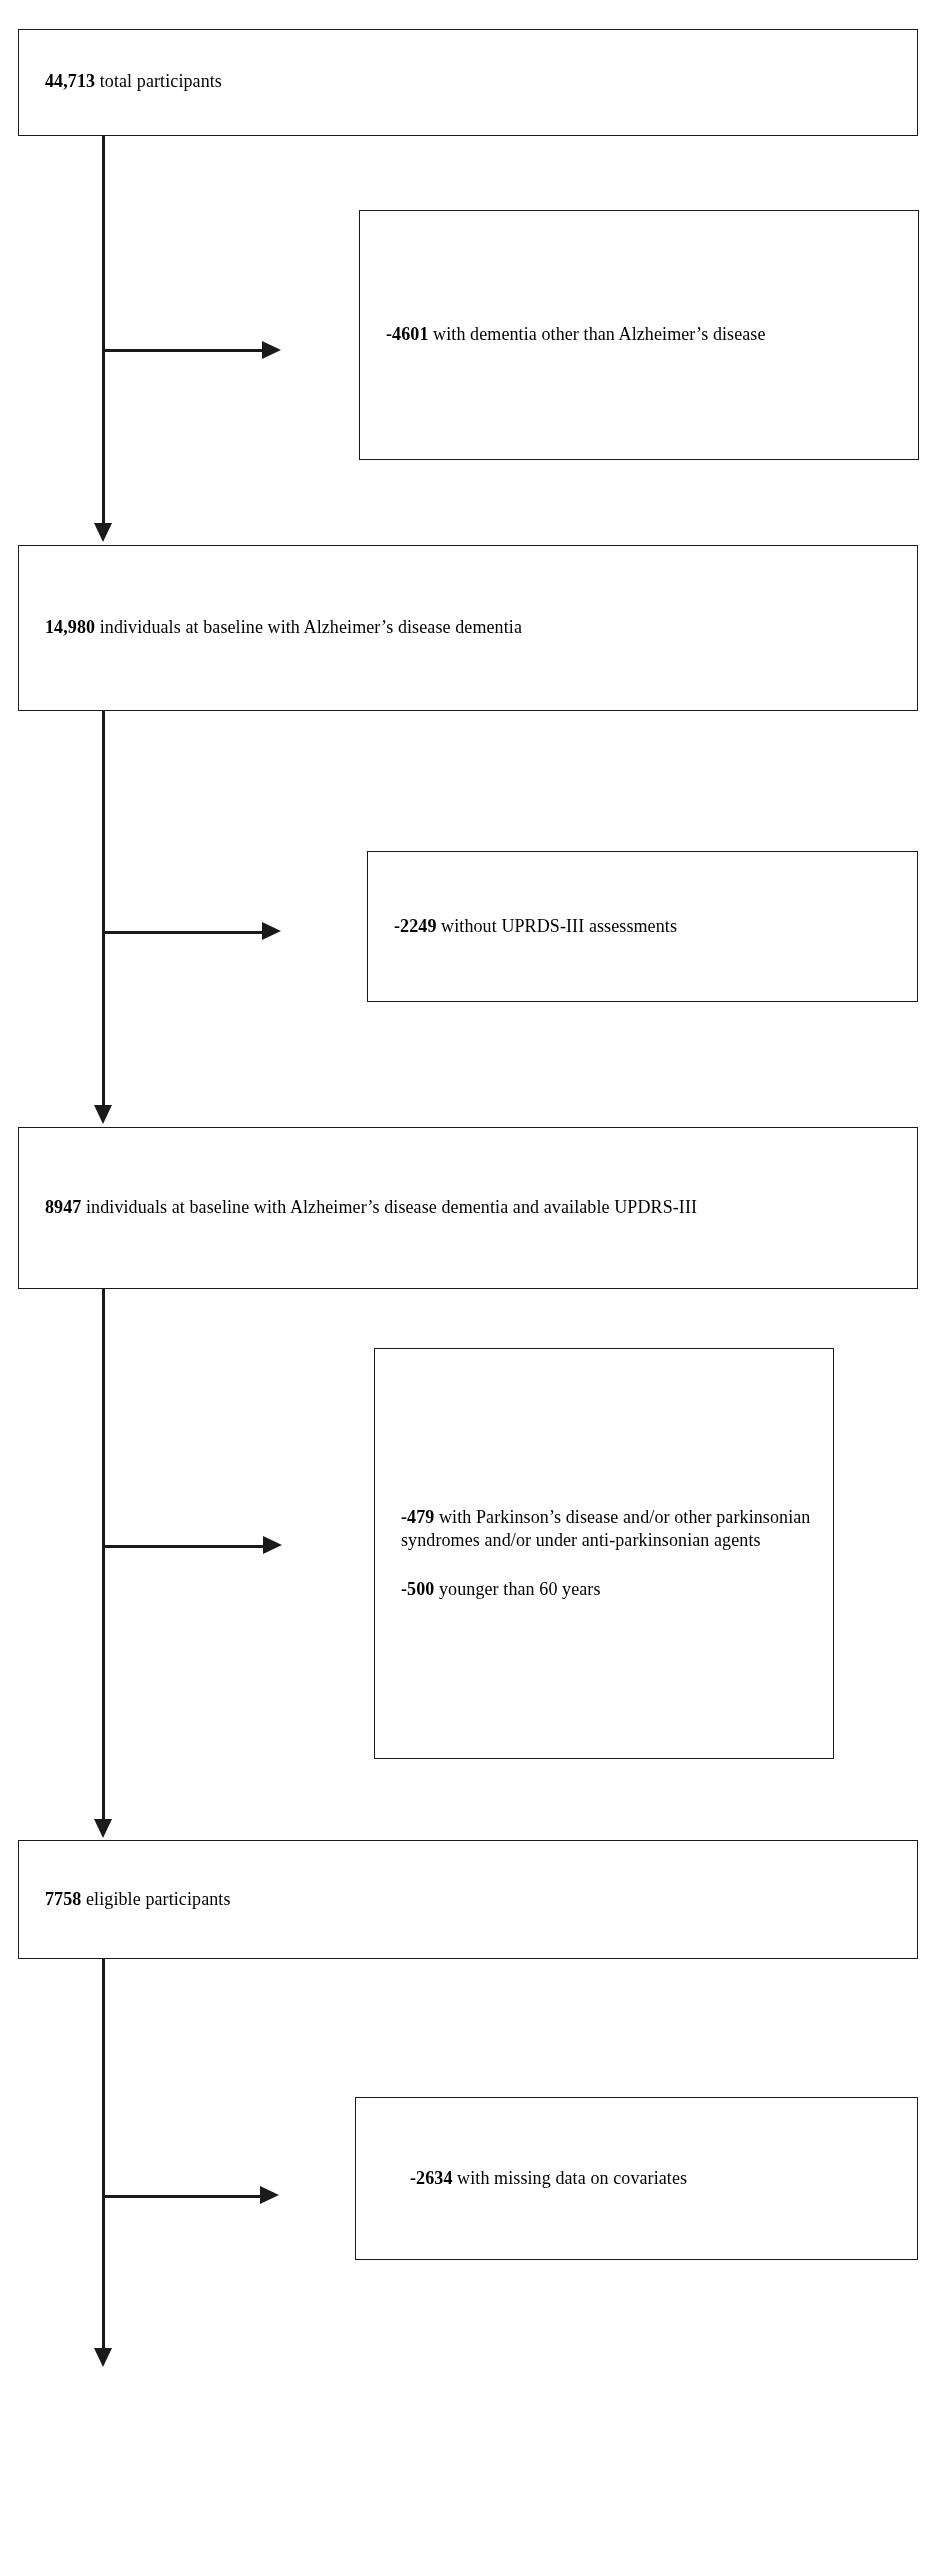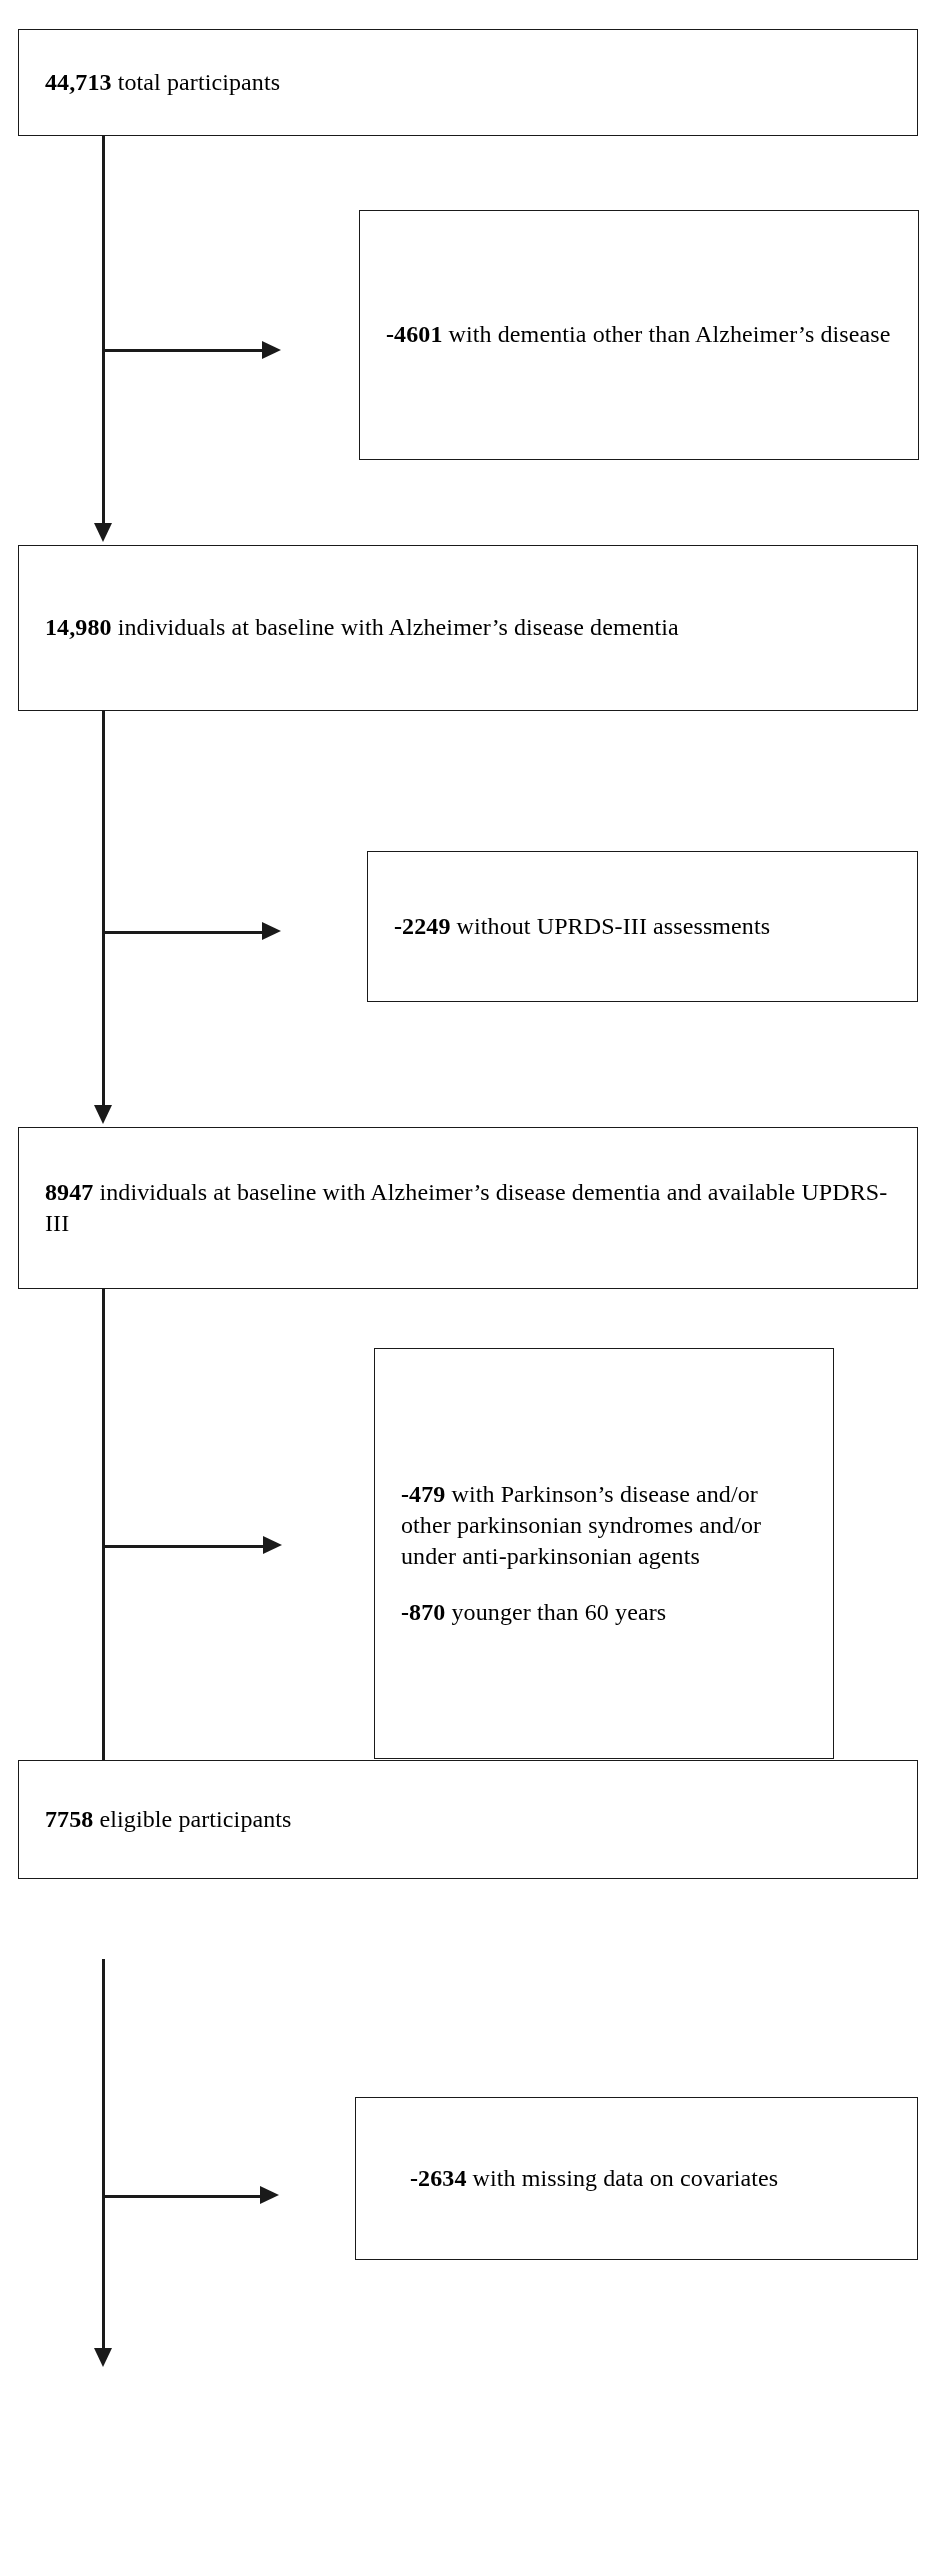--- a/index.html
+++ b/index.html
@@ -29,7 +29,7 @@
     padding: 0 20.6px 0 26px;
   }
   .line {
-    font-size: 24px;
+    font-size: 18px;
     line-height: 1.30;
     letter-spacing: 0.1px;
     white-space: pre-wrap;

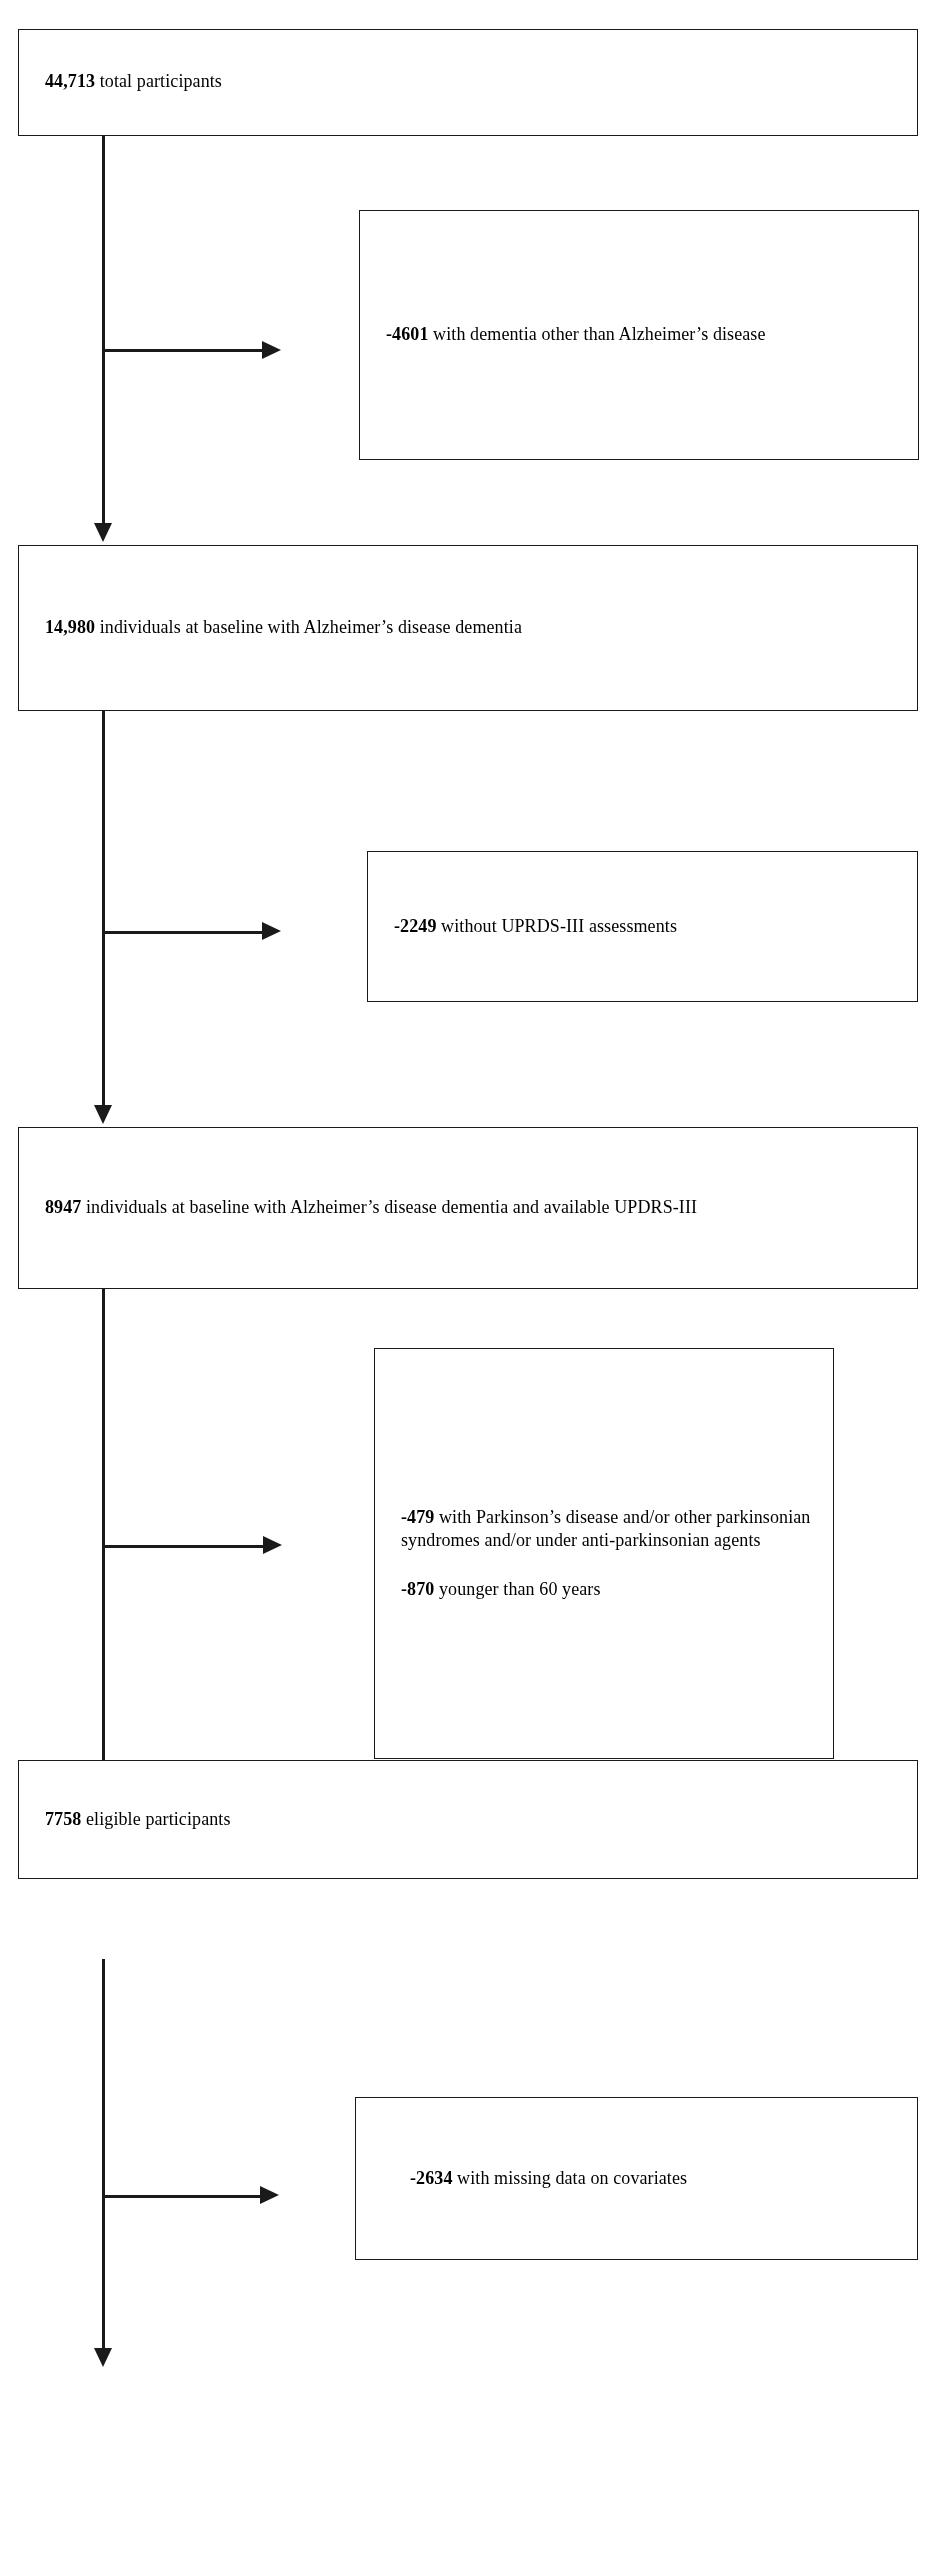--- a/index.html
+++ b/index.html
@@ -123,7 +123,7 @@
   <div class="box" style="left:374px; top:1348px; width:460px; height:411px;">
     <div class="box-inner">
       <div class="line"><span class="num">-479</span><span> with Parkinson’s dis­ease and/or other parkin­sonian syndromes and/or under anti-parkinsonian agents</span></div>
-      <div class="line spaced"><span class="num">-870</span><span> younger than 60 years</span></div>
+      <div class="line spaced"><span class="num">-500</span><span> younger than 60 years</span></div>
     </div>
   </div>
 

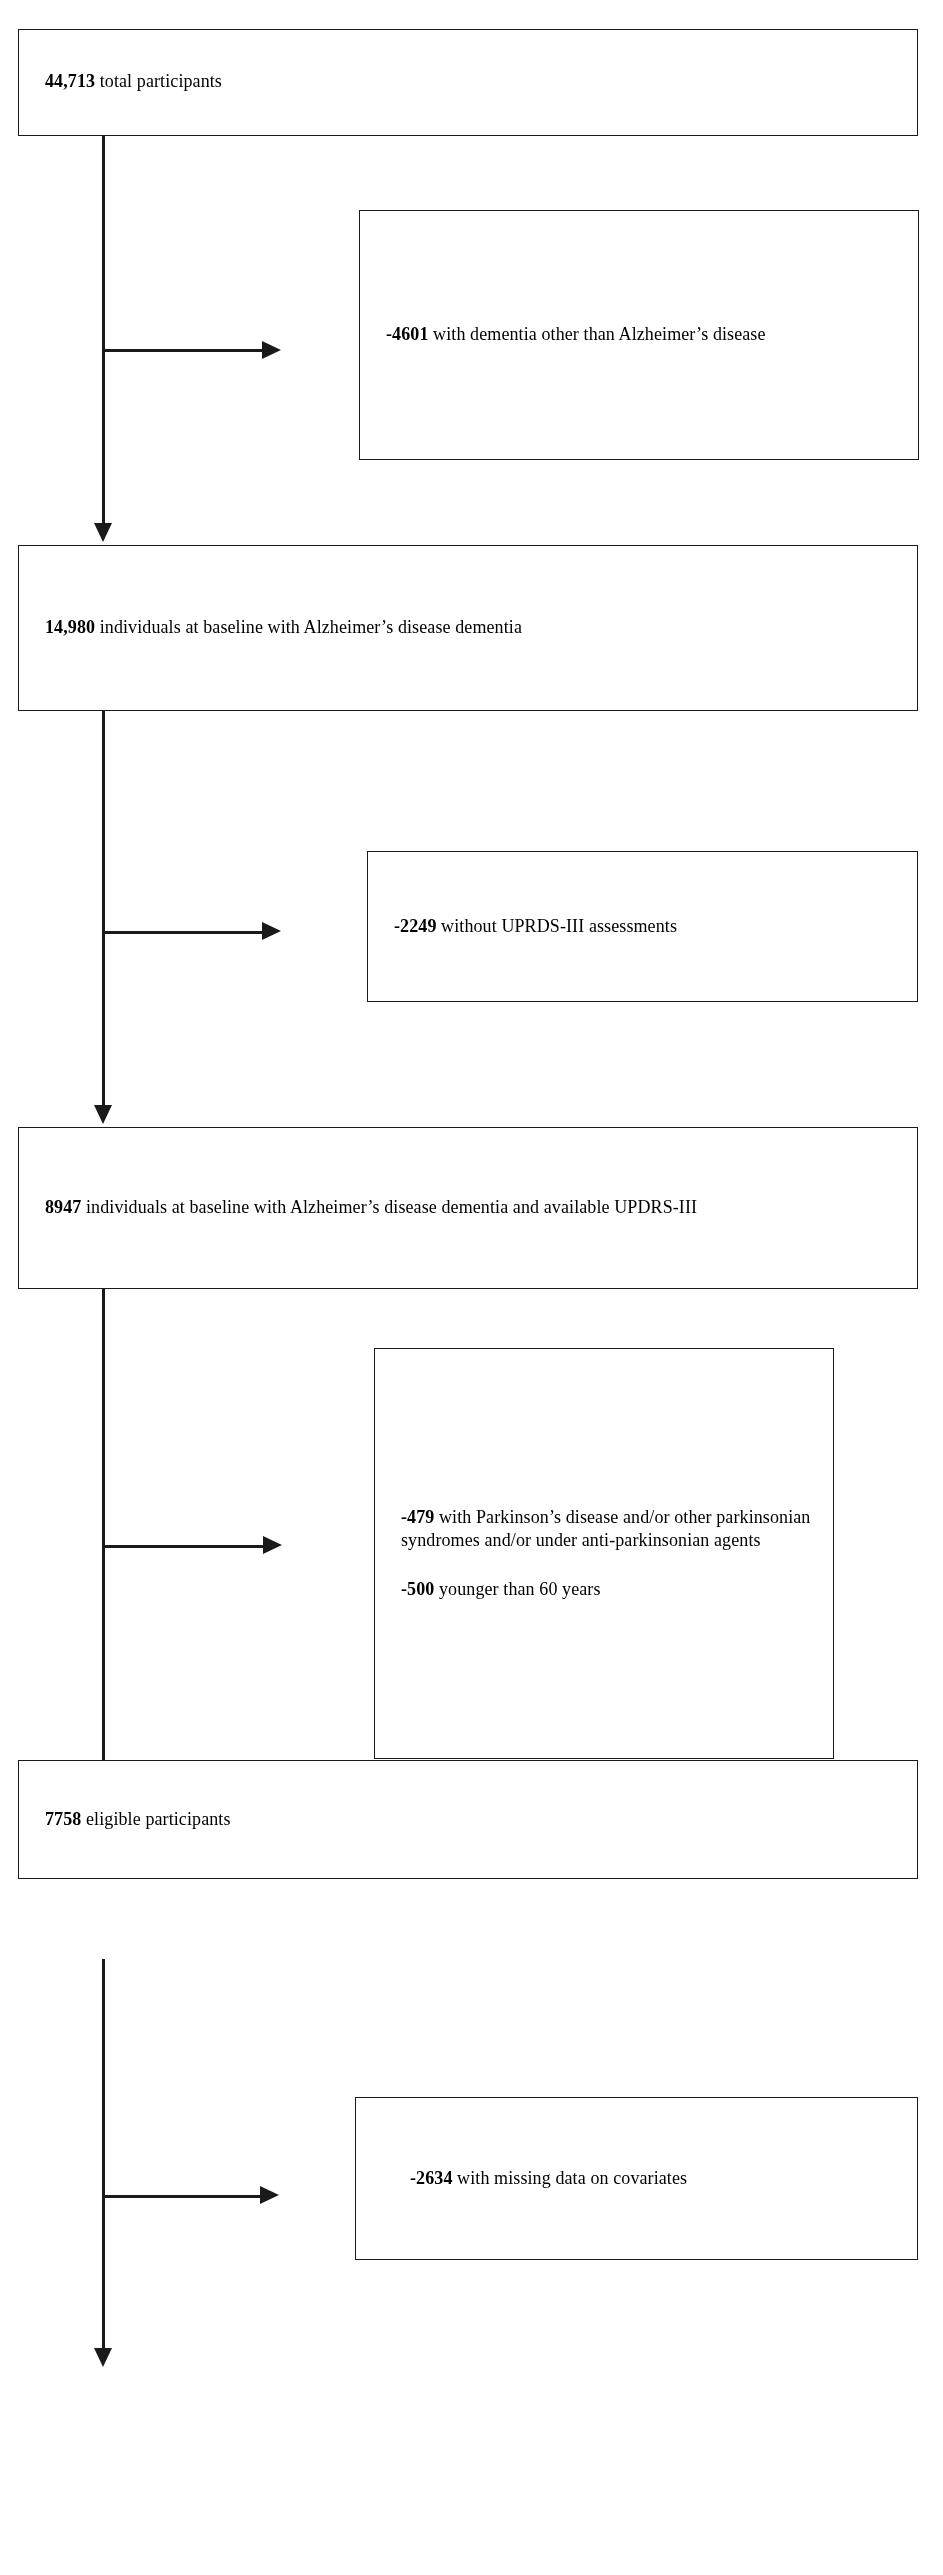--- a/index.html
+++ b/index.html
@@ -127,7 +127,7 @@
     </div>
   </div>
 
-  <div class="box" style="left:18px; top:1760px; width:900px; height:119px;">
+  <div class="box" style="left:18px; top:1840px; width:900px; height:119px;">
     <div class="box-inner">
       <div class="line"><span class="num">7758</span><span> eligible participants</span></div>
     </div>

